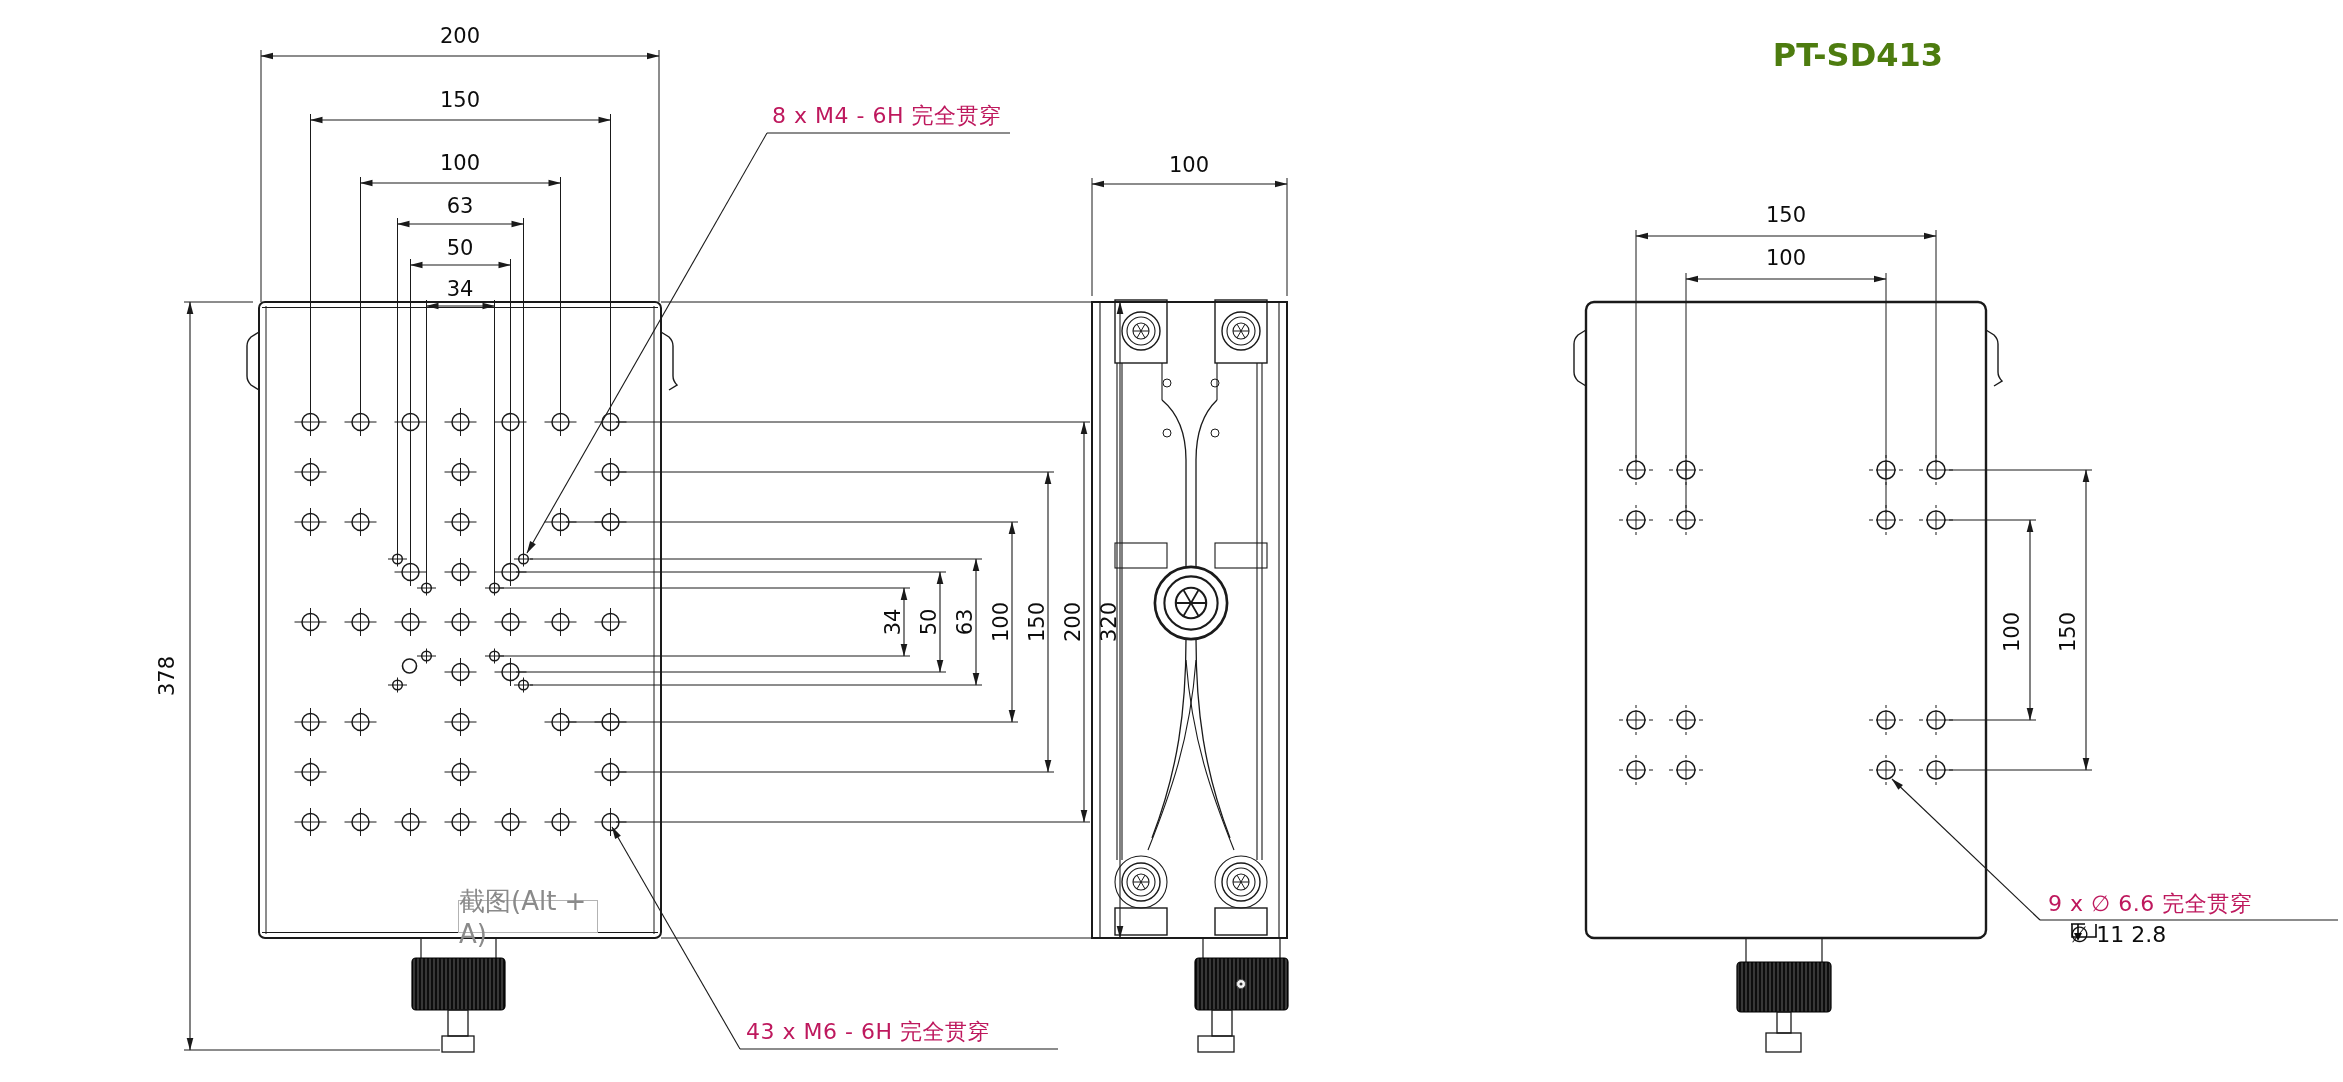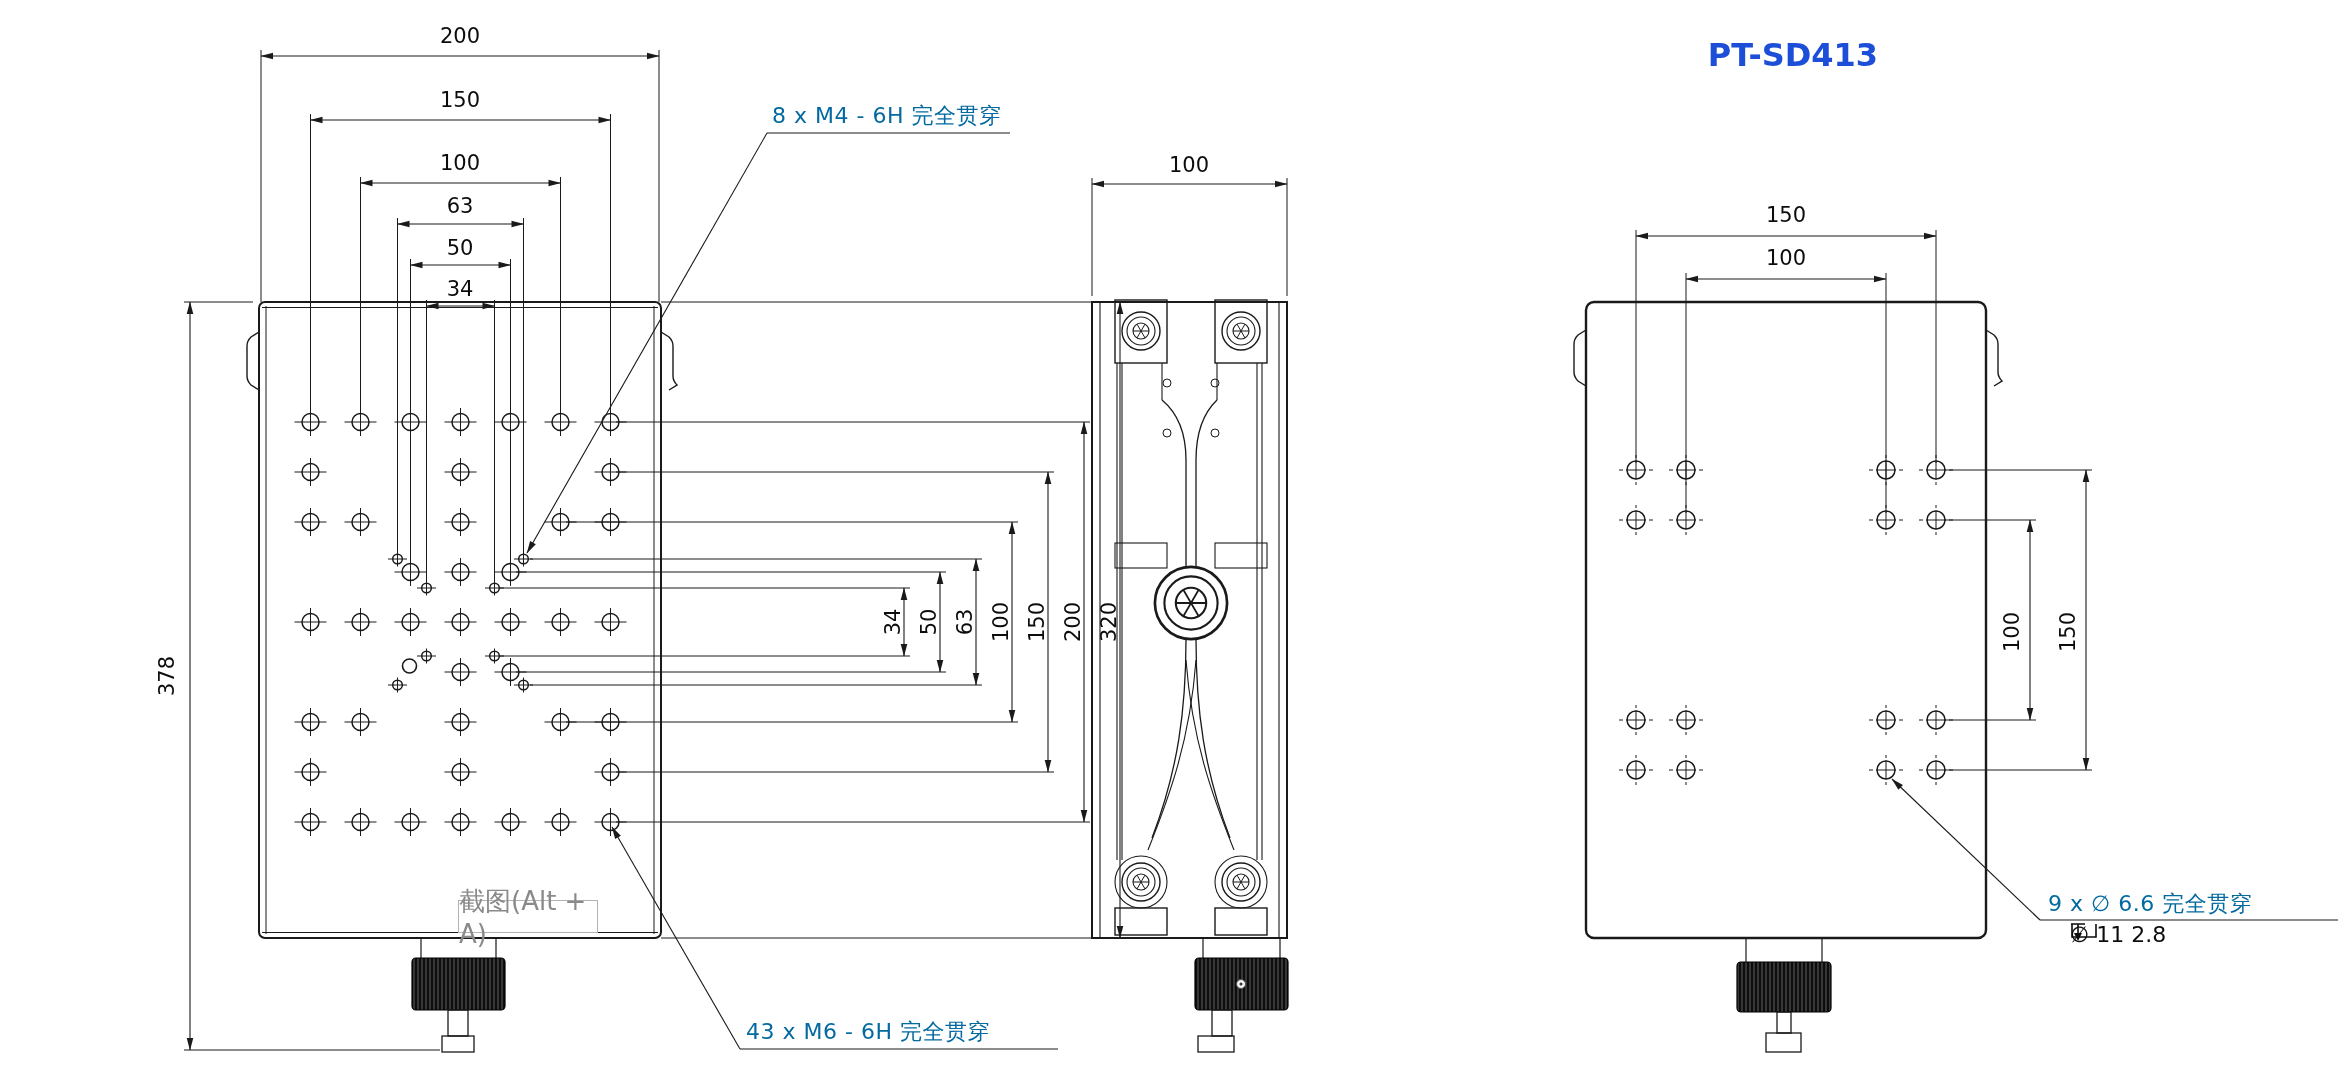--- a/index.html
+++ b/index.html
@@ -9,8 +9,8 @@
   .hlab{position:absolute;transform:translate(-50%,-50%);font-size:21px;color:#0c0c0c;white-space:nowrap;}
   .vlab{position:absolute;transform:translate(-50%,-50%) rotate(-90deg);font-size:21px;color:#0c0c0c;white-space:nowrap;}
   .callout{position:absolute;font-size:22px;color:#0369a1;white-space:nowrap;letter-spacing:0.5px;}
-  .title{position:absolute;left:1643px;top:36px;width:300px;text-align:center;
-         font-size:32px;font-weight:bold;color:#1d4ed8;}
+  .title{position:absolute;left:1643px;top:36px;width:300px;text-align:right;
+         font-size:32px;font-weight:bold;color:#4d7c0f;}
   .overlay-btn{position:absolute;left:458px;top:900px;width:140px;height:33px;box-sizing:border-box;
          border:1px solid #b3b3b3;background:rgba(255,255,255,.92);color:#8a8a8a;font-size:26px;
          display:flex;align-items:center;justify-content:center;}

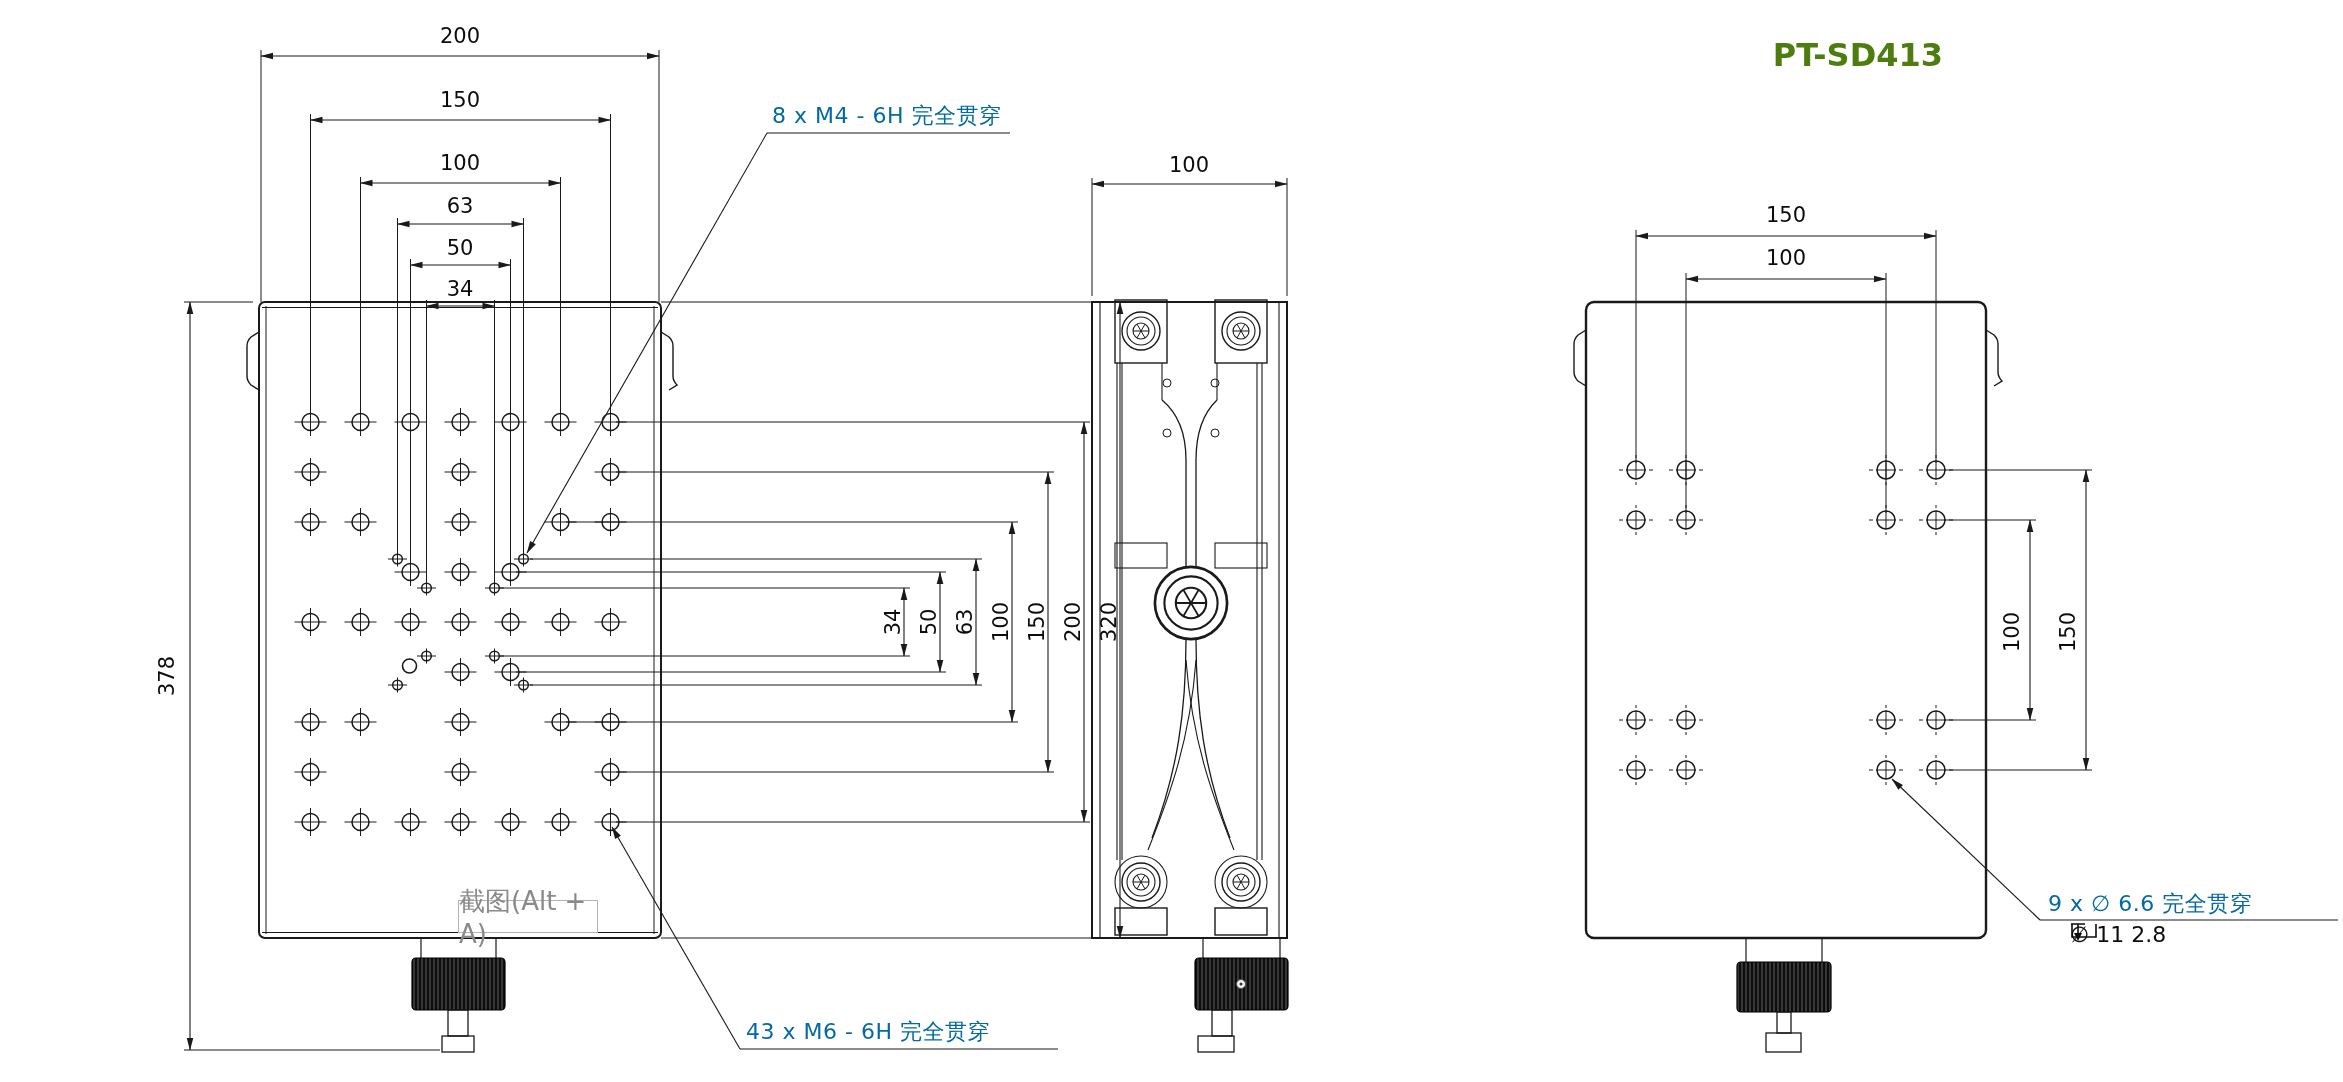--- a/index.html
+++ b/index.html
@@ -8,7 +8,7 @@
   svg{position:absolute;left:0;top:0;}
   .hlab{position:absolute;transform:translate(-50%,-50%);font-size:21px;color:#0c0c0c;white-space:nowrap;}
   .vlab{position:absolute;transform:translate(-50%,-50%) rotate(-90deg);font-size:21px;color:#0c0c0c;white-space:nowrap;}
-  .callout{position:absolute;font-size:22px;color:#0369a1;white-space:nowrap;letter-spacing:0.5px;}
+  .callout{position:absolute;font-size:22px;color:#be185d;white-space:nowrap;letter-spacing:0.5px;}
   .title{position:absolute;left:1643px;top:36px;width:300px;text-align:right;
          font-size:32px;font-weight:bold;color:#4d7c0f;}
   .overlay-btn{position:absolute;left:458px;top:900px;width:140px;height:33px;box-sizing:border-box;

